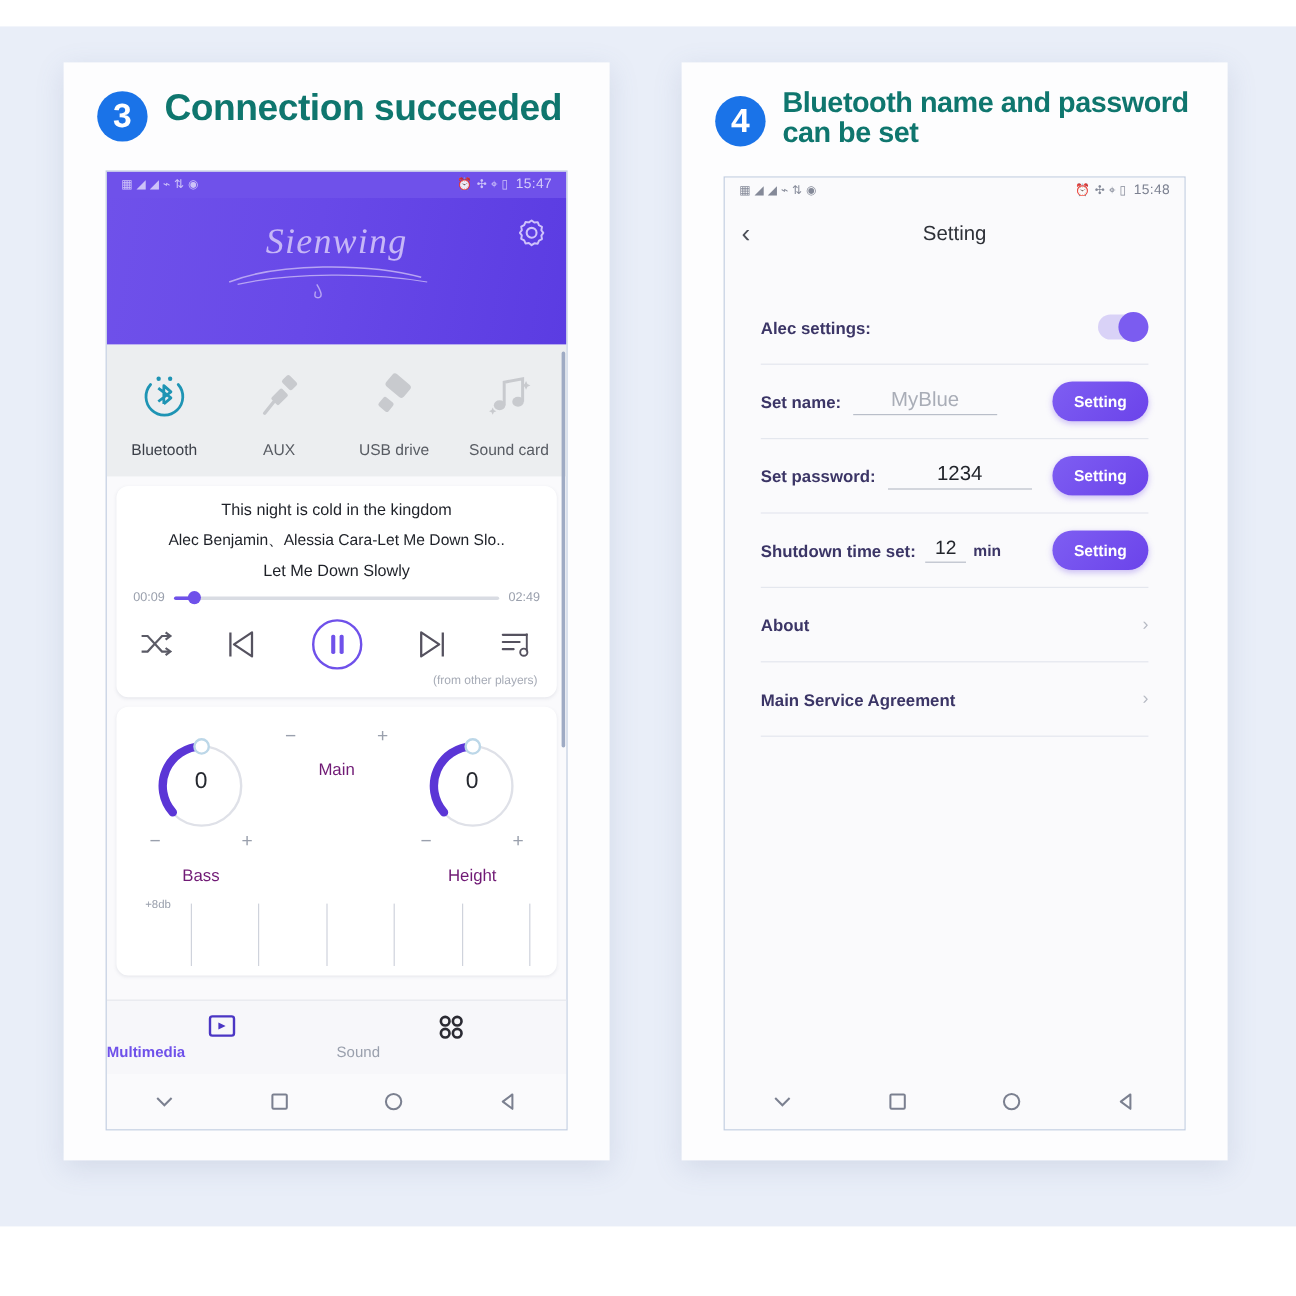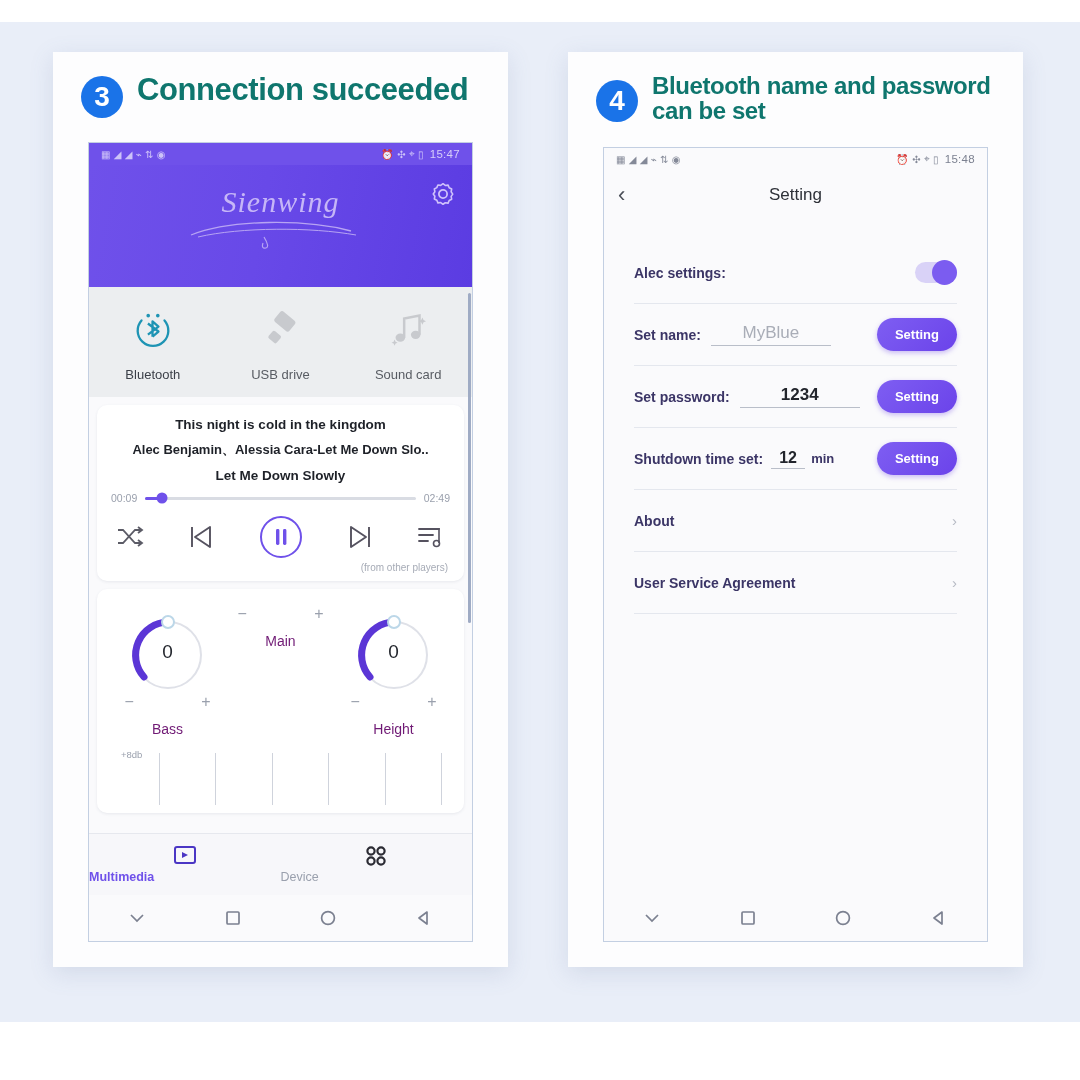--- a/index.html
+++ b/index.html
@@ -258,6 +258,16 @@
             </svg>
           </div>
           <div class="src-label">Bluetooth</div>
+        </div>
+        <div class="src">
+          <div class="src-icon">
+            <svg width="46" height="46" viewBox="0 0 48 48">
+              <rect x="27" y="8" width="12" height="9" rx="2" transform="rotate(45 33 12)" fill="#c8cace"></rect>
+              <rect x="20" y="18" width="9" height="13" rx="1.5" transform="rotate(45 24 24)" fill="#c8cace"></rect>
+              <path d="M19 29 L11 39" stroke="#c8cace" stroke-width="3" stroke-linecap="round"></path>
+            </svg>
+          </div>
+          <div class="src-label">AUX</div>
         </div>
         <div class="src">
           <div class="src-icon">

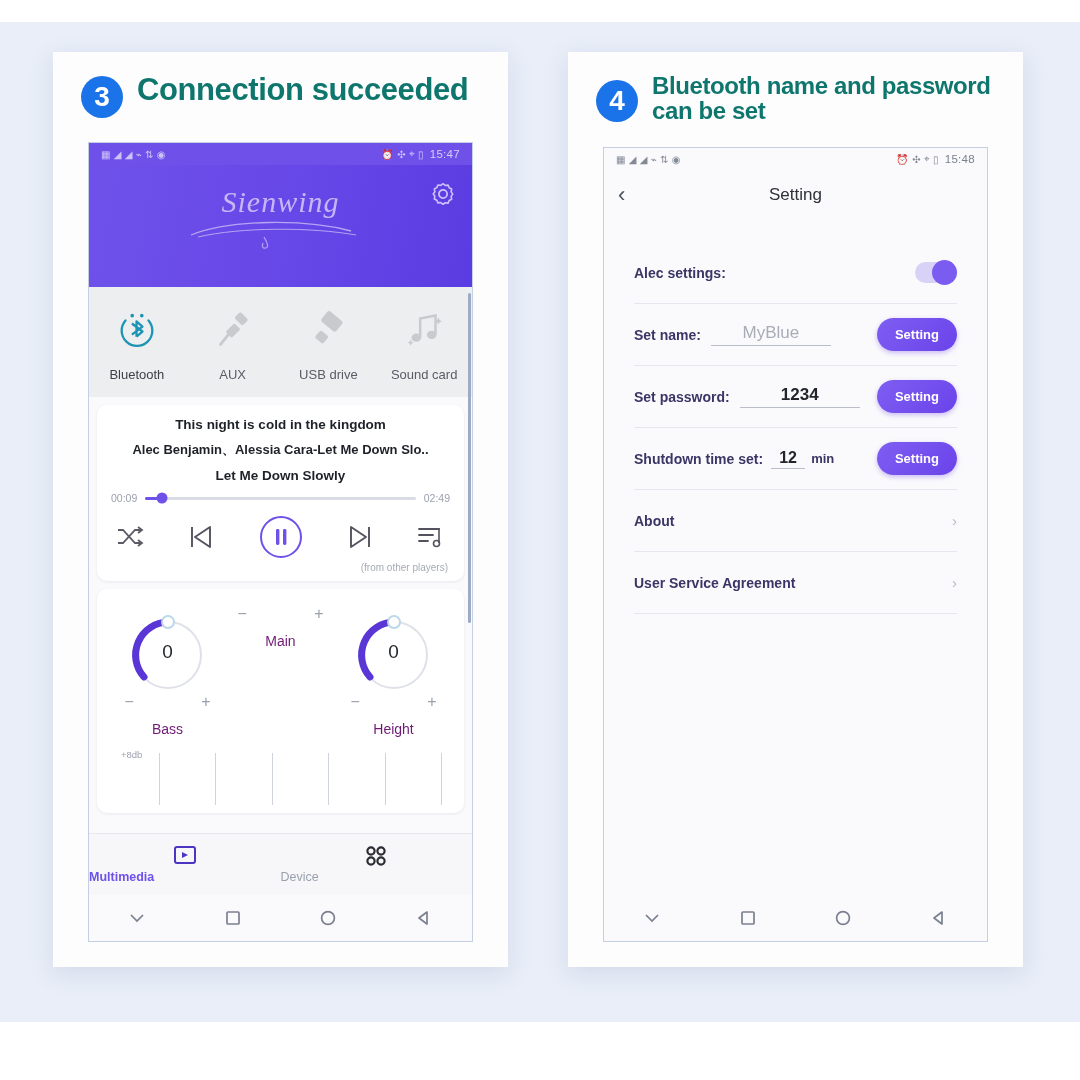--- a/index.html
+++ b/index.html
@@ -186,7 +186,7 @@
     font-size: 17px;
   }
   .field.placeholder { color: #a9adb7; }
-  .field.value { color: #22252c; font-weight: 700; }
+  .field.value { color: #22252c; font-weight: 400; }
   .field.small { min-width: 34px; font-size: 16px; margin: 0 6px 0 8px; padding-bottom: 1px; }
   .unit { font-size: 13px; color: #3b3566; font-weight: bold; }
   .btn-setting {

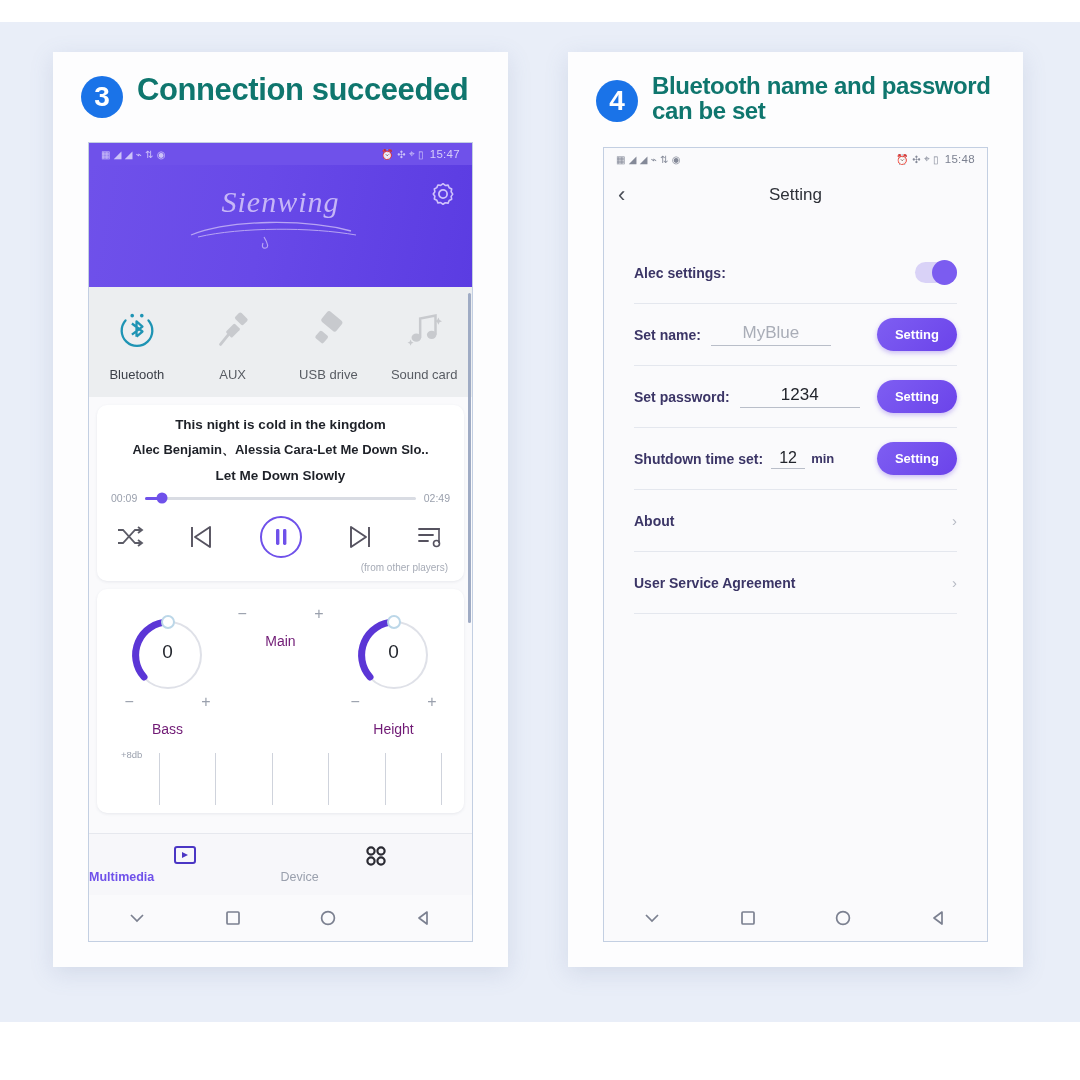--- a/index.html
+++ b/index.html
@@ -100,7 +100,7 @@
     margin: 8px 8px 0; padding: 12px 14px 8px;
     box-shadow: 0 1px 3px rgba(70,80,110,.10);
   }
-  .trk-line { text-align: center; font-size: 13.5px; font-weight: 700; color: #1e2128; margin-bottom: 9px; }
+  .trk-line { text-align: center; font-size: 13.5px; font-weight: 400; color: #1e2128; margin-bottom: 9px; }
   .trk-line.sub { font-size: 13px; }
   .seek { display: flex; align-items: center; gap: 8px; margin: 6px 0 4px; }
   .seek .t { font-size: 10.5px; color: #9aa0ad; }

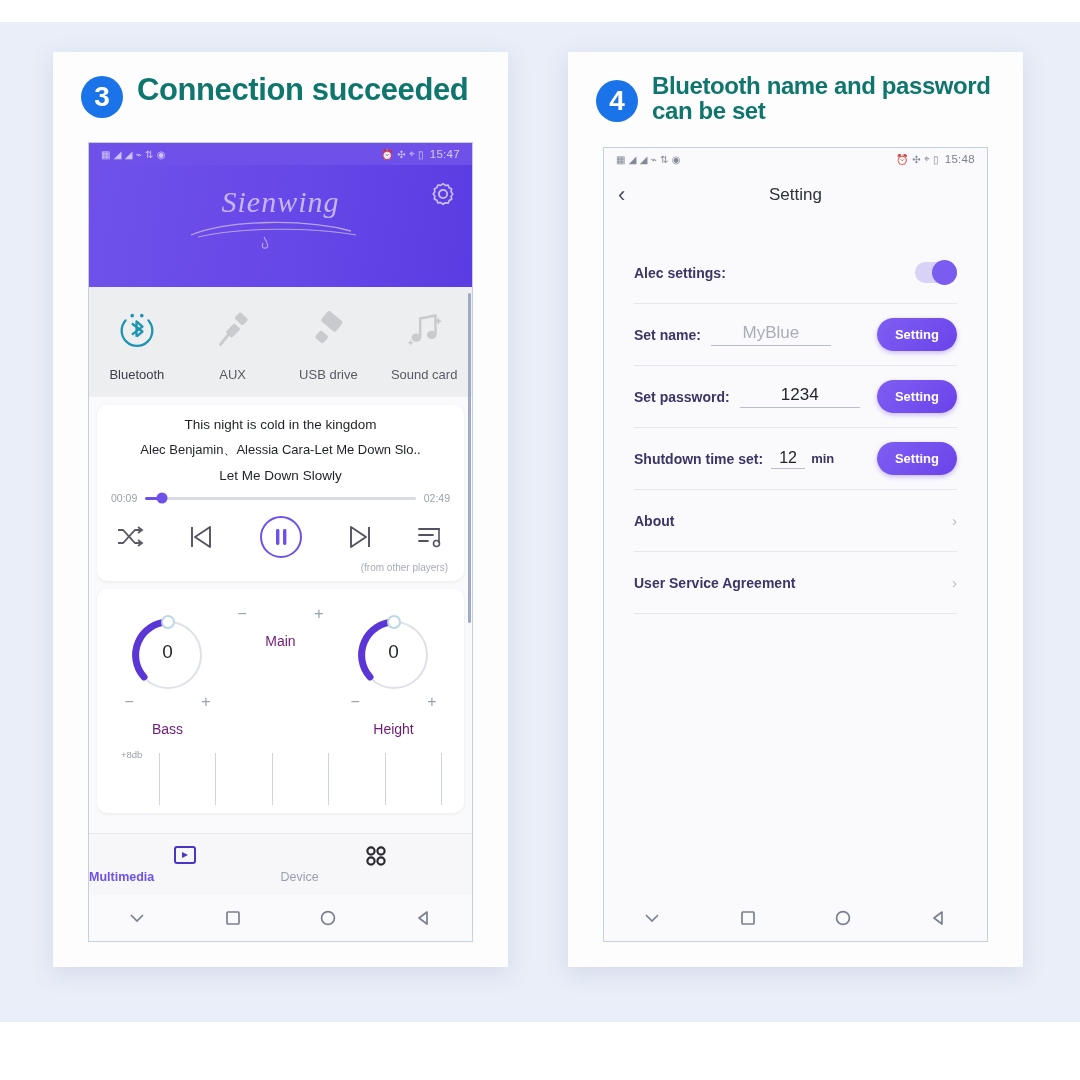--- a/index.html
+++ b/index.html
@@ -501,7 +501,7 @@
         </div>
 
         <div class="set-row">
-          <span class="set-label">User Service Agreement</span>
+          <span class="set-label">Main Service Agreement</span>
           <span class="spacer"></span>
           <span class="chev">›</span>
         </div>

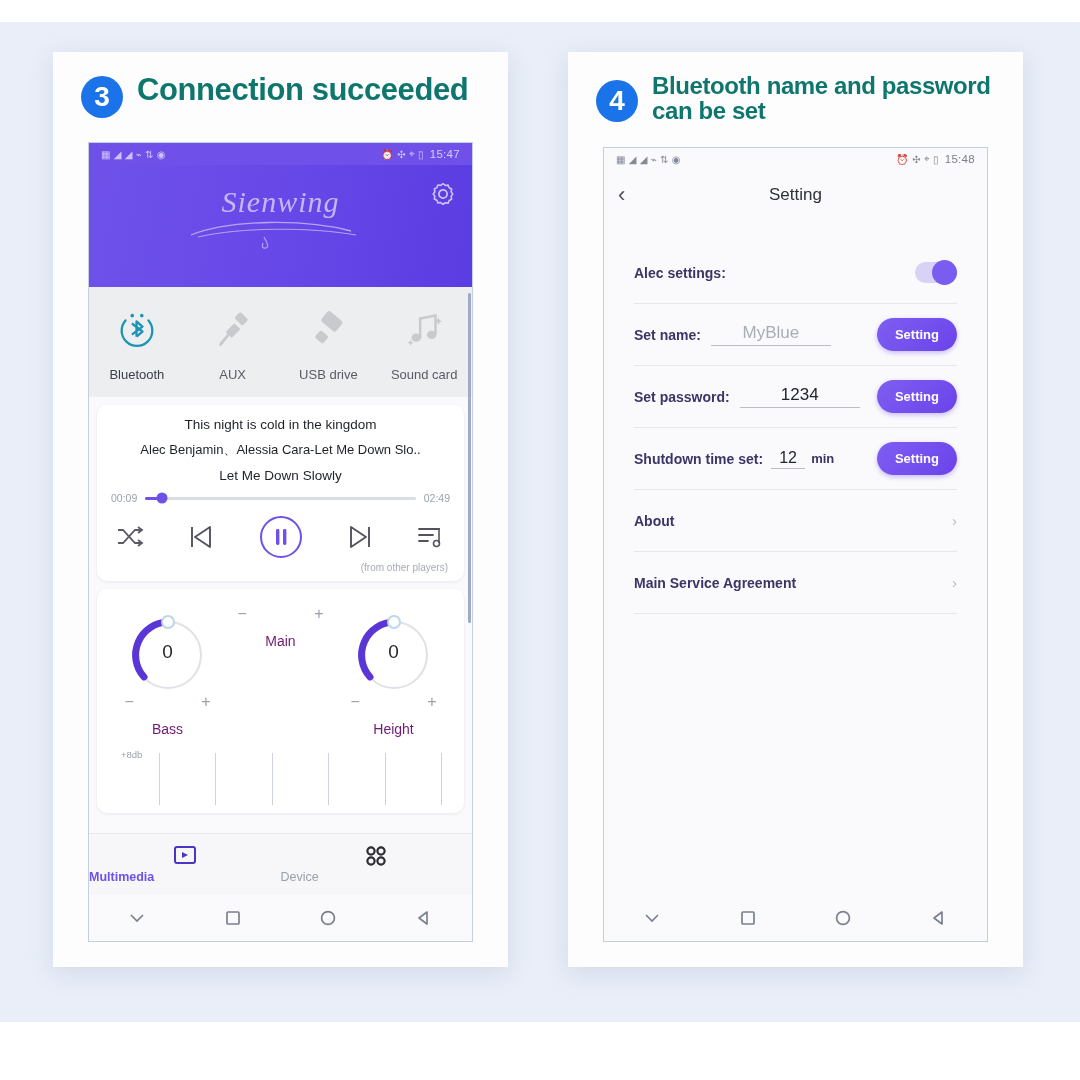--- a/index.html
+++ b/index.html
@@ -412,7 +412,7 @@
             <circle cx="8" cy="16" r="3.6" fill="none" stroke="#2b2b33" stroke-width="2.2"></circle>
             <circle cx="18" cy="16" r="3.6" fill="none" stroke="#2b2b33" stroke-width="2.2"></circle>
           </svg>
-          <div class="tab-label">Device</div>
+          <div class="tab-label">Sound</div>
         </div>
       </div>
 

